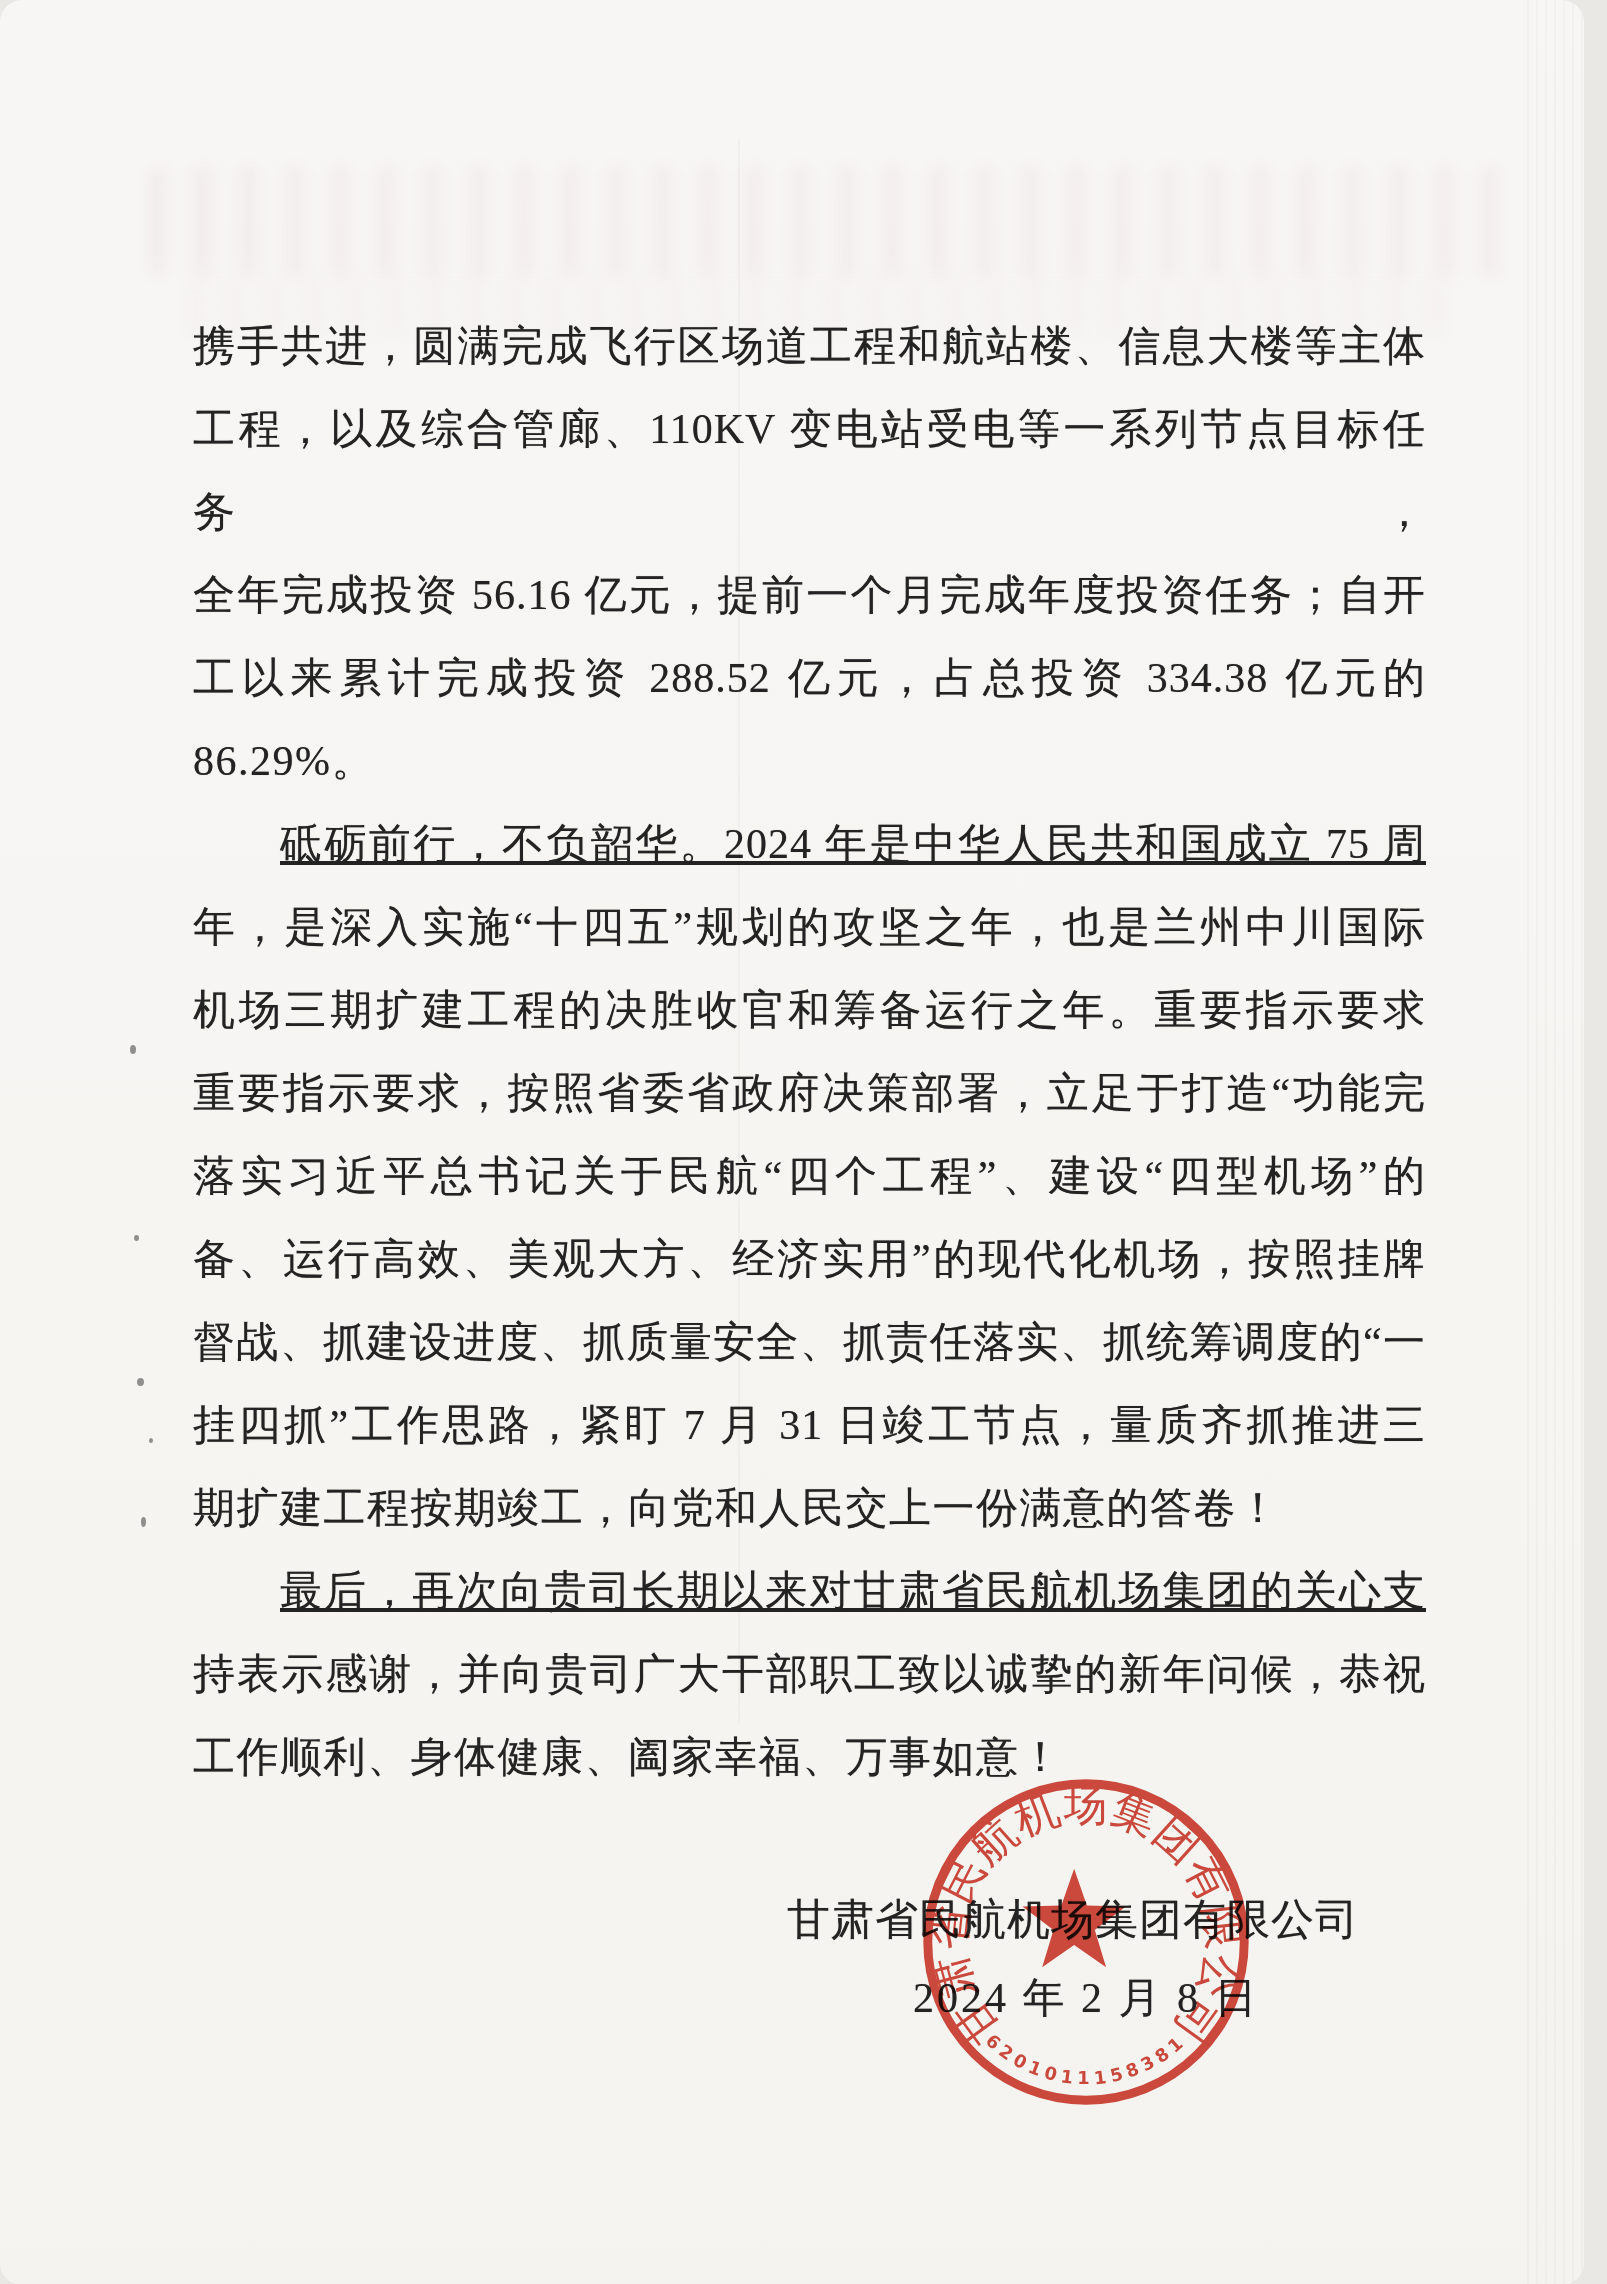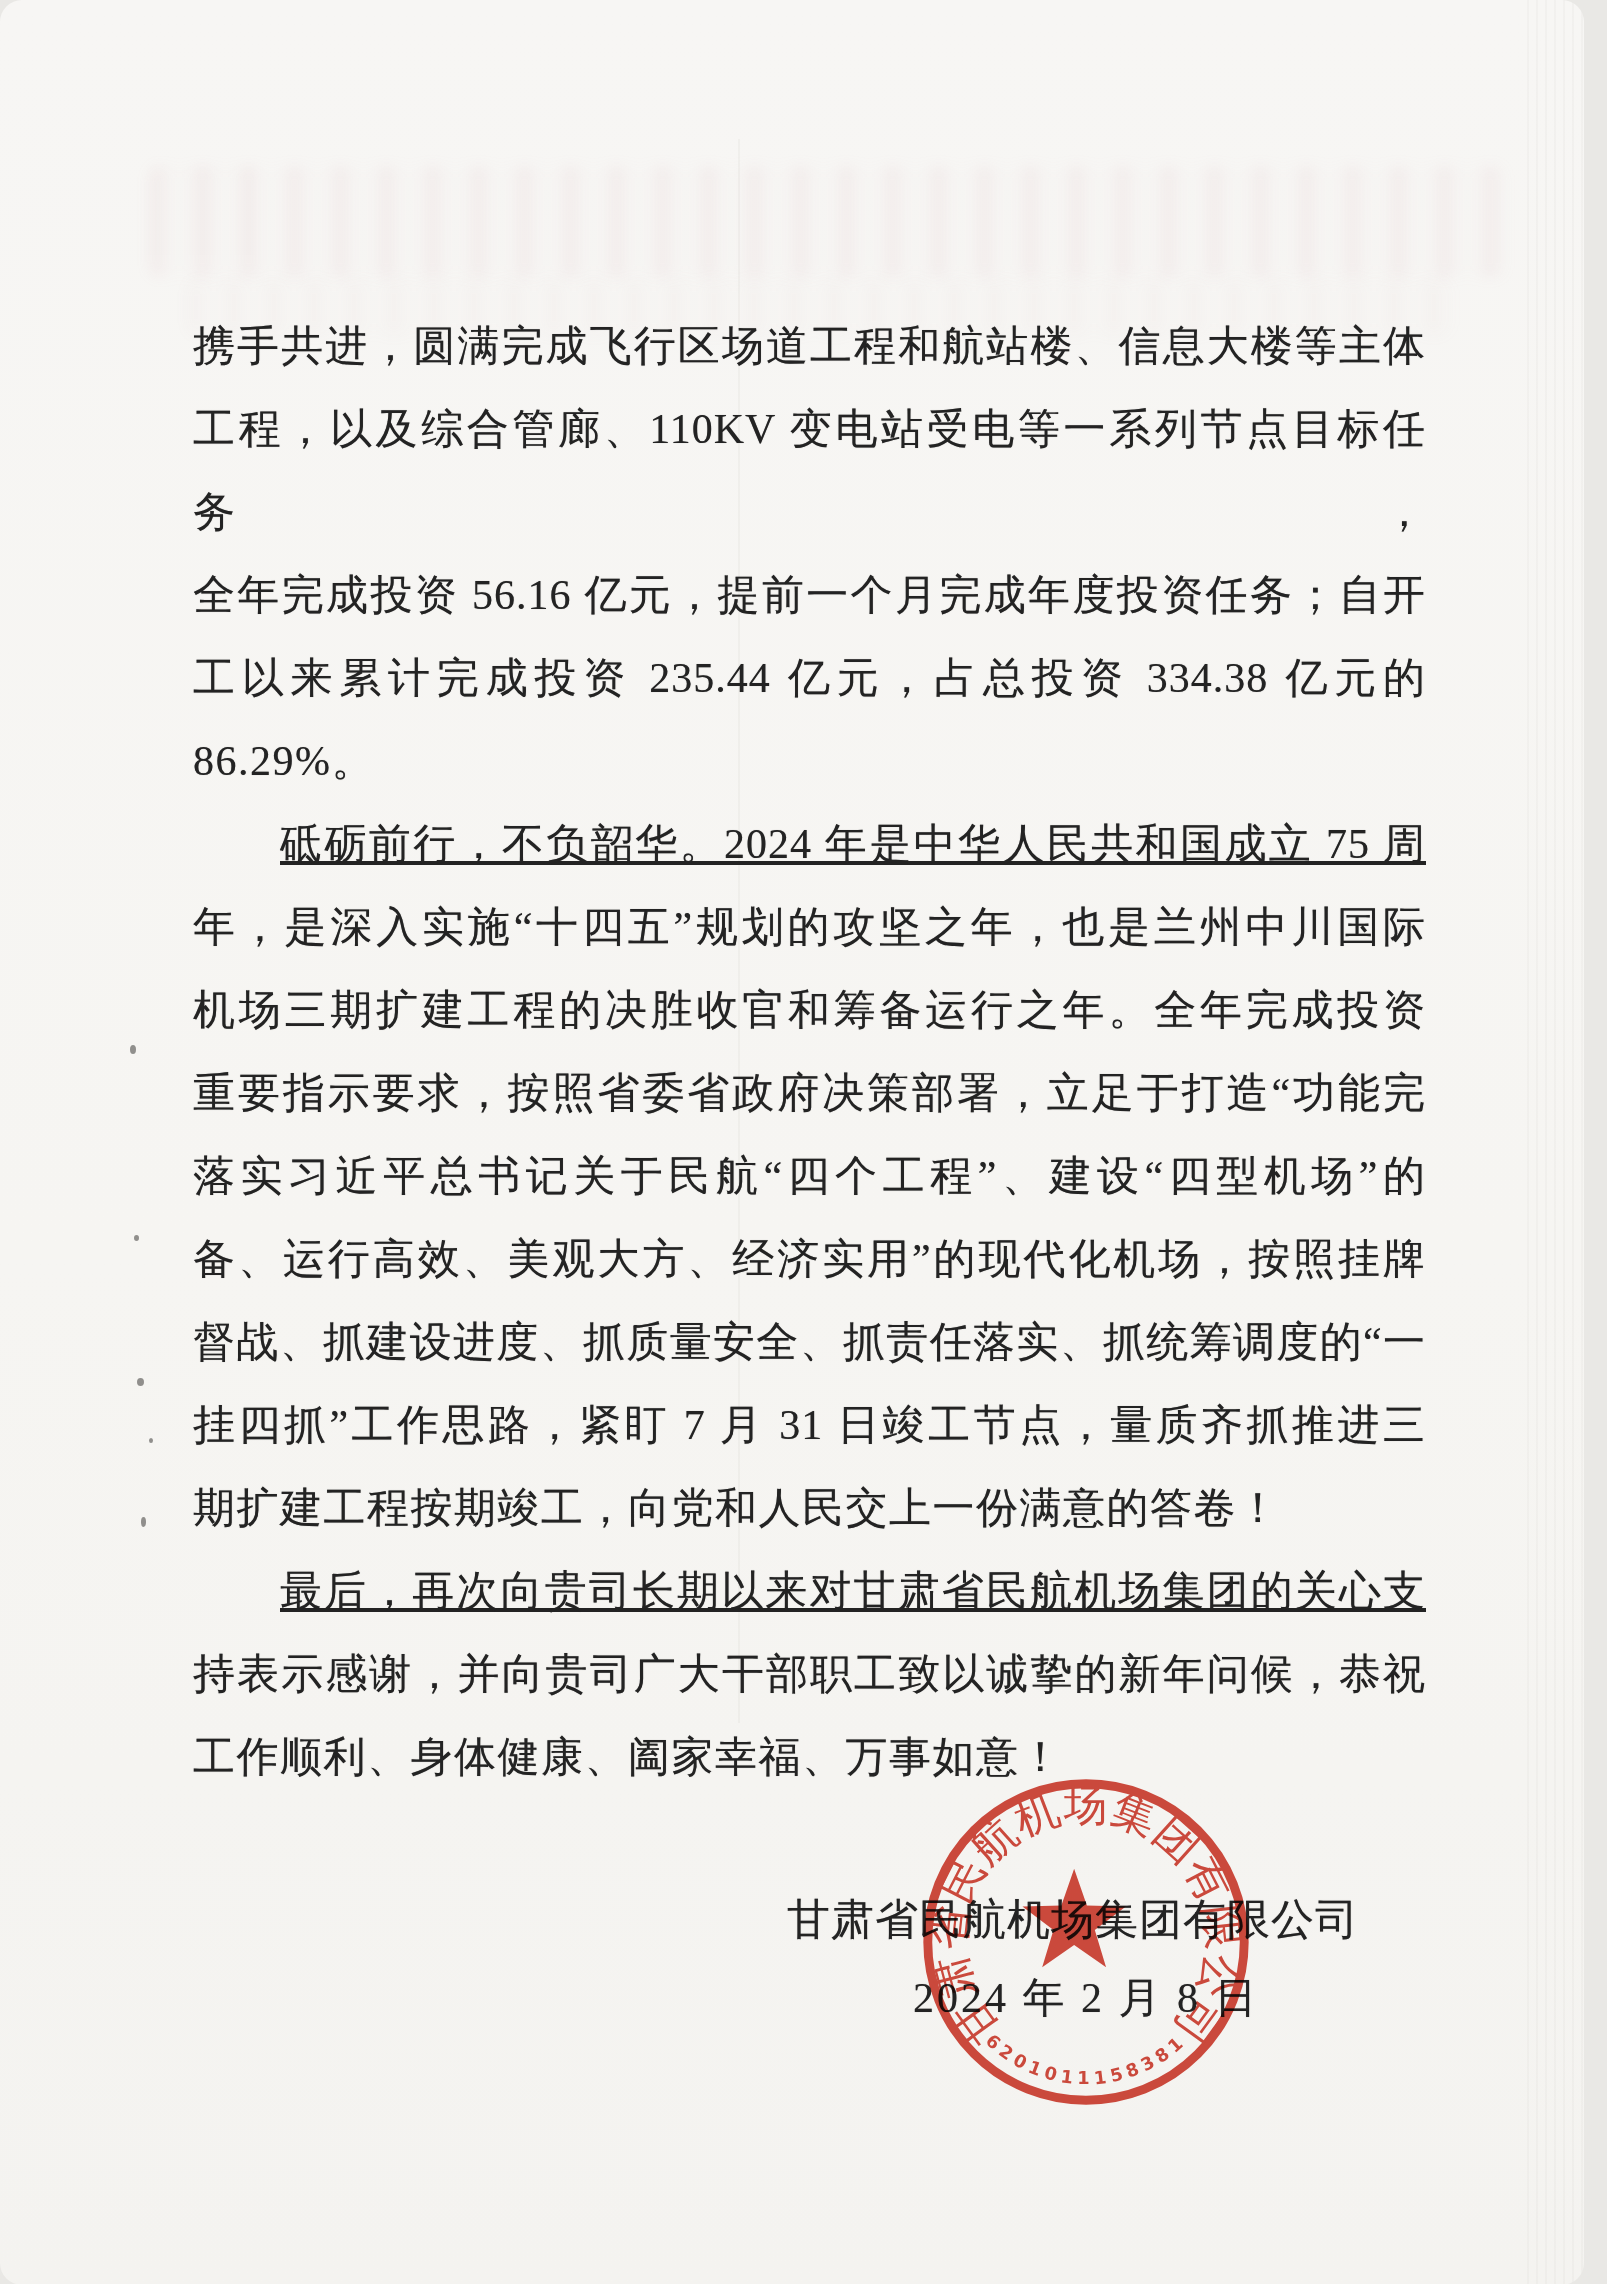--- a/index.html
+++ b/index.html
@@ -102,7 +102,7 @@
     <div class="line">携手共进，圆满完成飞行区场道工程和航站楼、信息大楼等主体</div>
     <div class="line">工程，以及综合管廊、110KV 变电站受电等一系列节点目标任务，</div>
     <div class="line">全年完成投资 56.16 亿元，提前一个月完成年度投资任务；自开</div>
-    <div class="line">工以来累计完成投资 235.44 亿元，占总投资 334.38 亿元的</div>
+    <div class="line">工以来累计完成投资 288.52 亿元，占总投资 334.38 亿元的</div>
     <div class="line no-just">86.29%。</div>
     <div class="line indent">砥砺前行，不负韶华。2024 年是中华人民共和国成立 75 周</div>
     <div class="line">年，是深入实施“十四五”规划的攻坚之年，也是兰州中川国际</div>

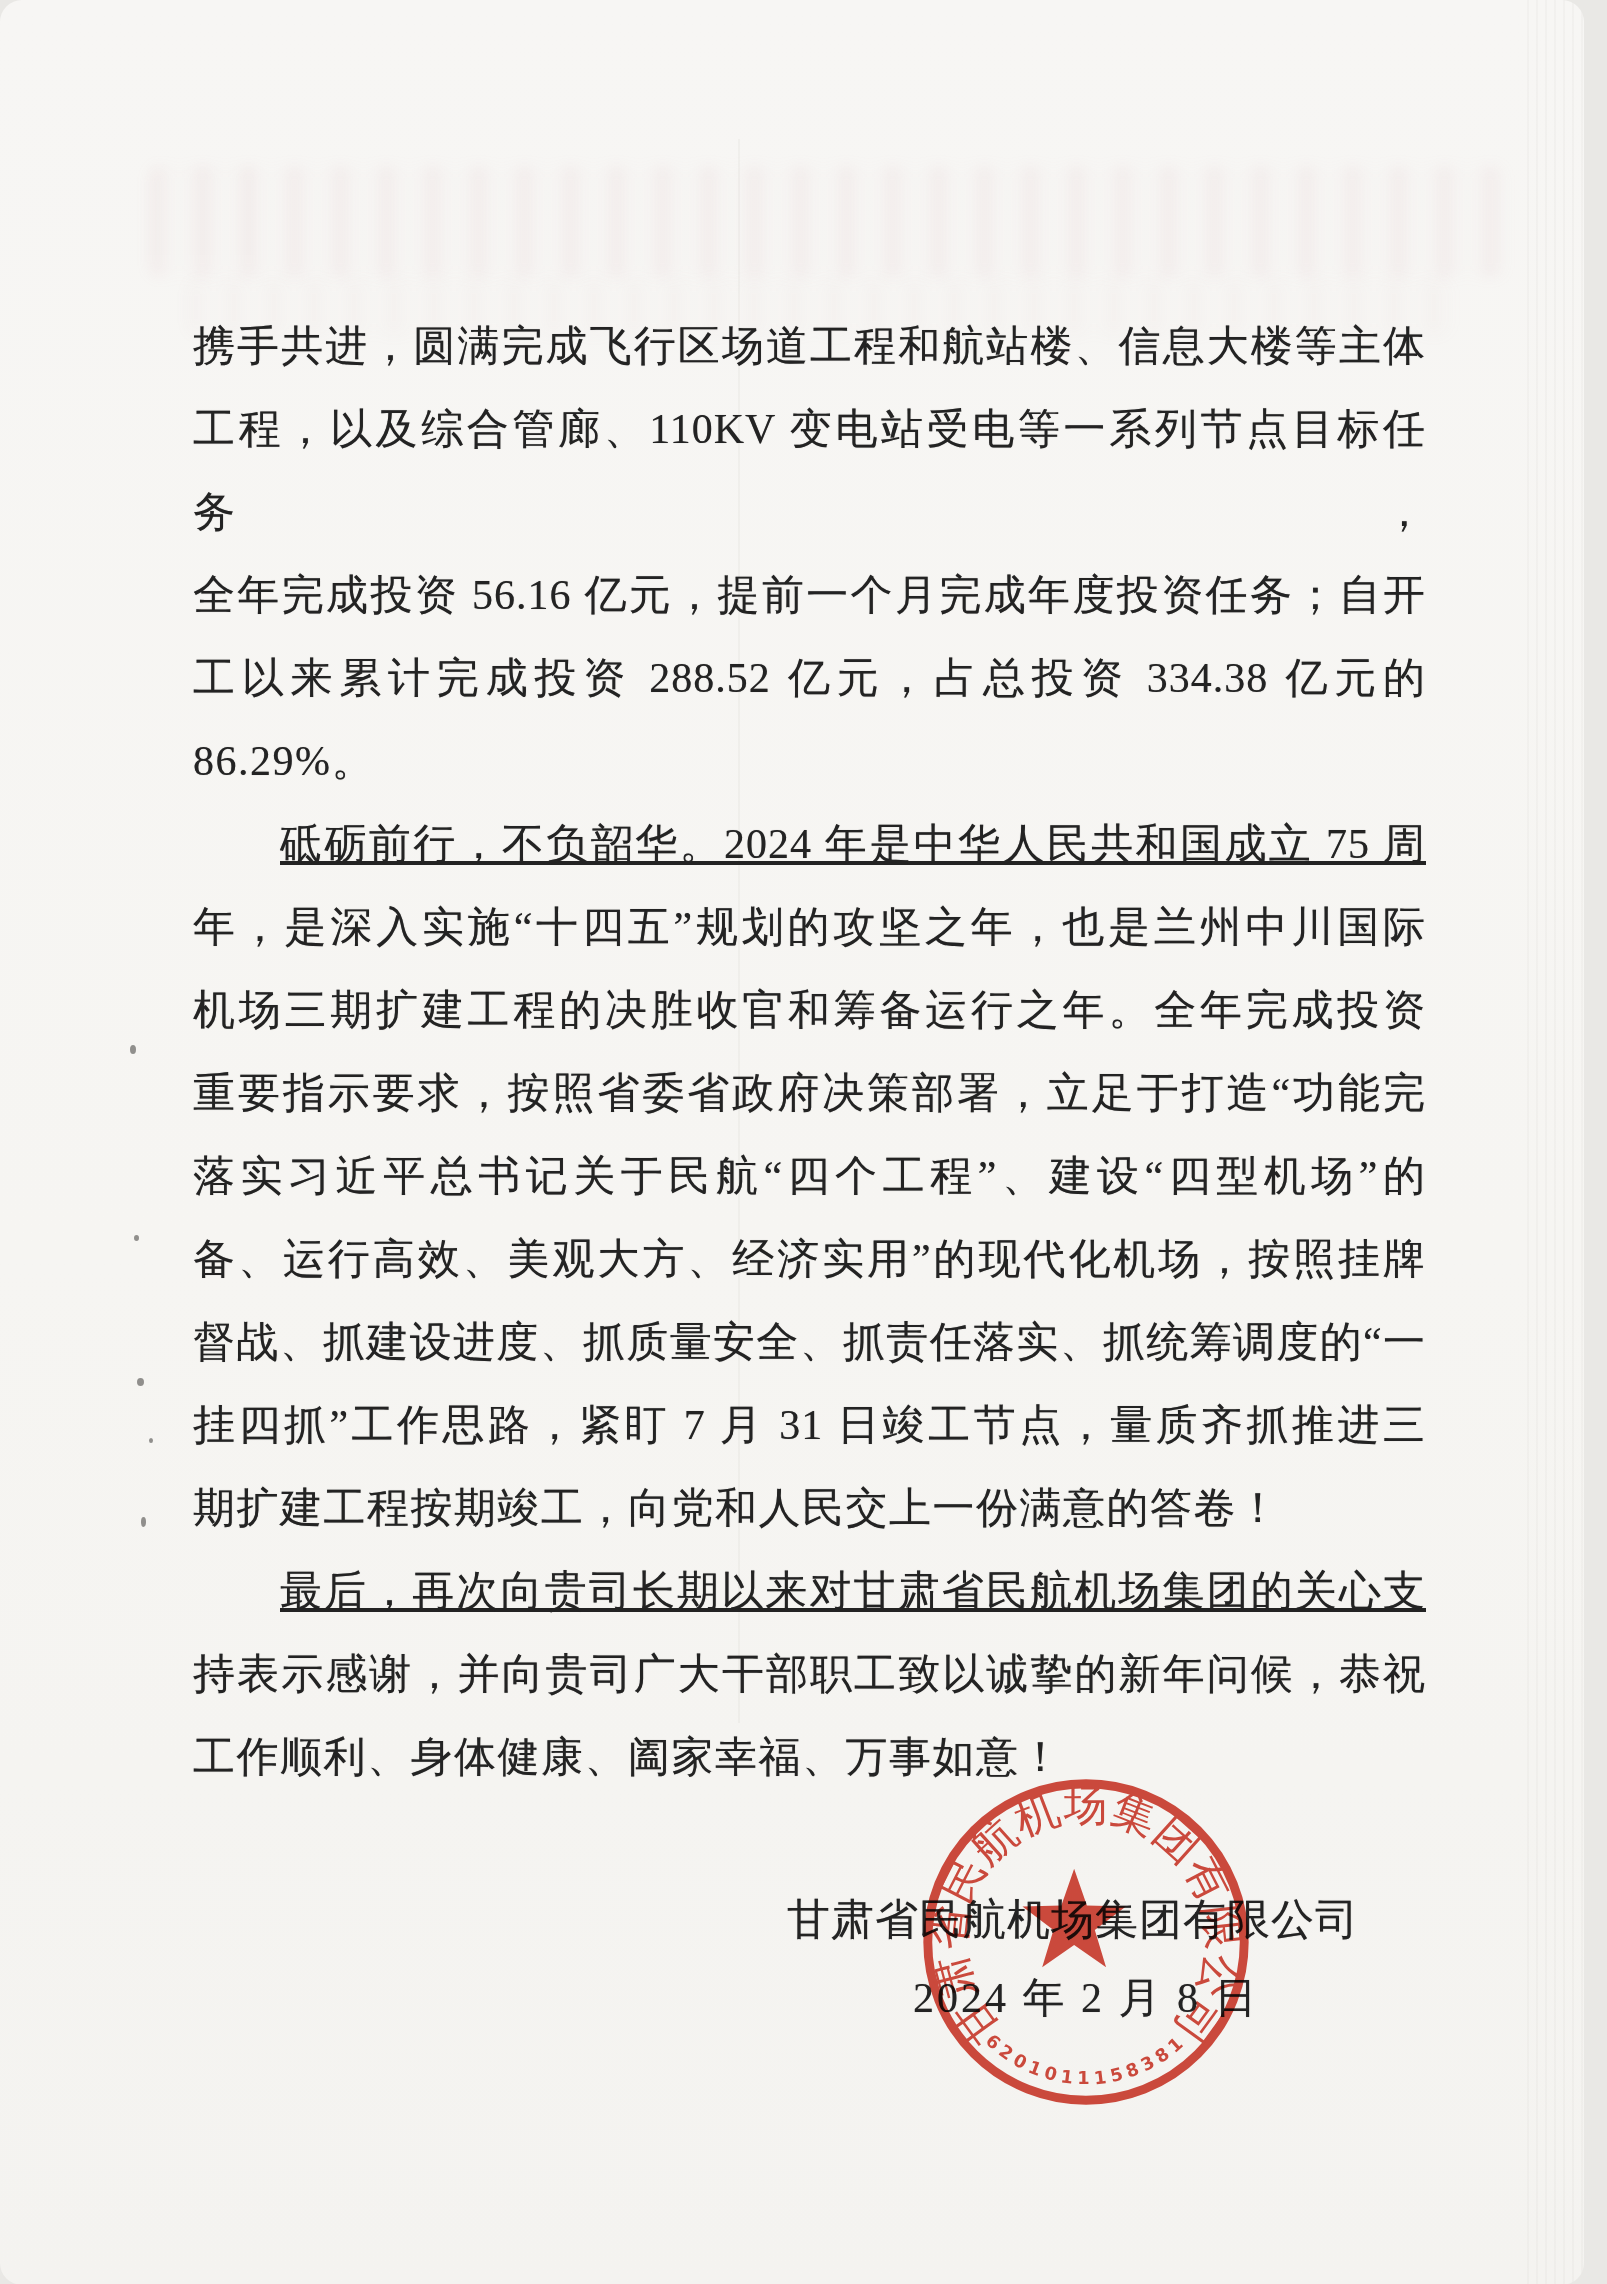--- a/index.html
+++ b/index.html
@@ -106,7 +106,7 @@
     <div class="line no-just">86.29%。</div>
     <div class="line indent">砥砺前行，不负韶华。2024 年是中华人民共和国成立 75 周</div>
     <div class="line">年，是深入实施“十四五”规划的攻坚之年，也是兰州中川国际</div>
-    <div class="line">机场三期扩建工程的决胜收官和筹备运行之年。全年完成投资</div>
+    <div class="line">机场三期扩建工程的决胜收官和筹备运行之年。重要指示要求</div>
     <div class="line">重要指示要求，按照省委省政府决策部署，立足于打造“功能完</div>
     <div class="line">落实习近平总书记关于民航“四个工程”、建设“四型机场”的</div>
     <div class="line">备、运行高效、美观大方、经济实用”的现代化机场，按照挂牌</div>

